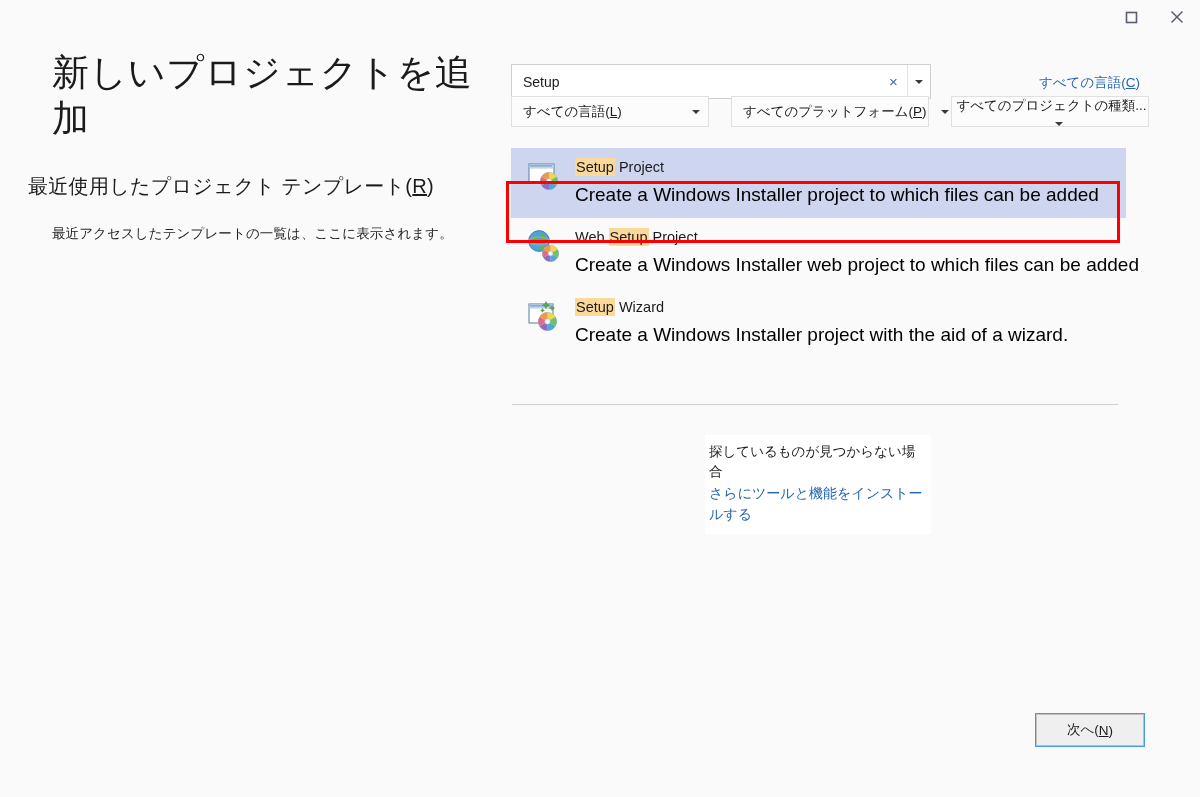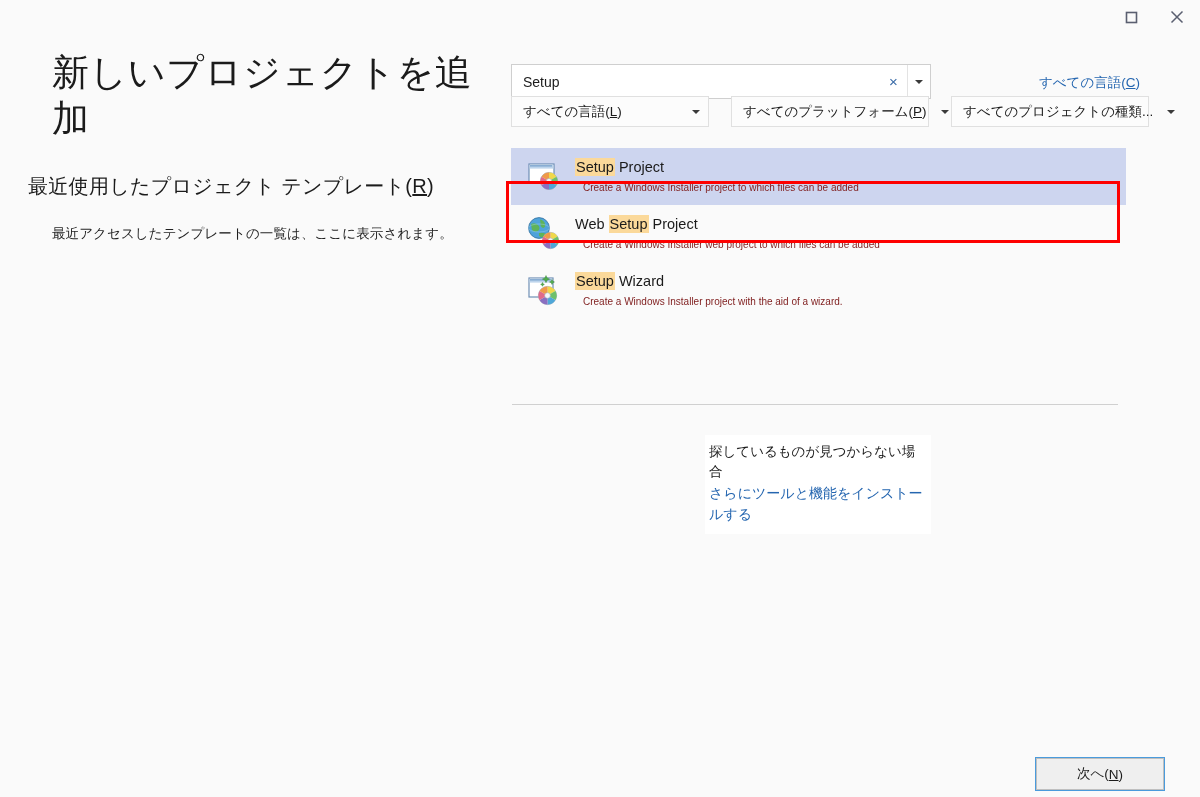--- a/index.html
+++ b/index.html
@@ -164,7 +164,7 @@
   .filter .caret { margin-left: 14px; }
   #filter-language  { left: 11px;  width: 198px; }
   #filter-platform  { left: 231px; width: 198px; }
-  #filter-type      { left: 451px; width: 198px; }
+  #filter-type      { left: 451px; width: 198px; flex-direction: column; }
 
   
   .template-list {

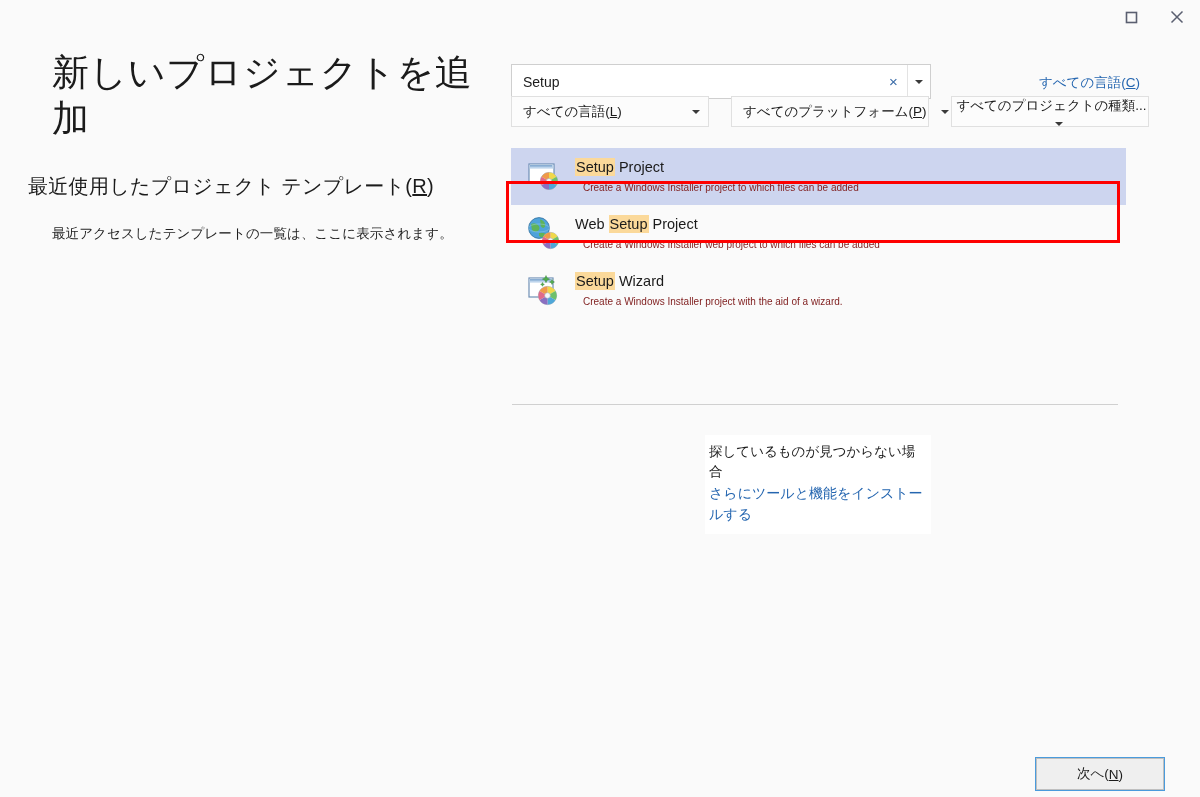--- a/index.html
+++ b/index.html
@@ -198,12 +198,11 @@
   }
   .tpl-name .hl { background: #fbd99a; padding: 1px 1px; }
   .tpl-desc {
-    font-size: 10px;
-    color: #7f1d1d;
+    font-size: 19px;
+    color: #000000;
     line-height: 1.45;
     margin-top: 3px;
     white-space: nowrap;
-    margin-left: 8px;
   }
 
   

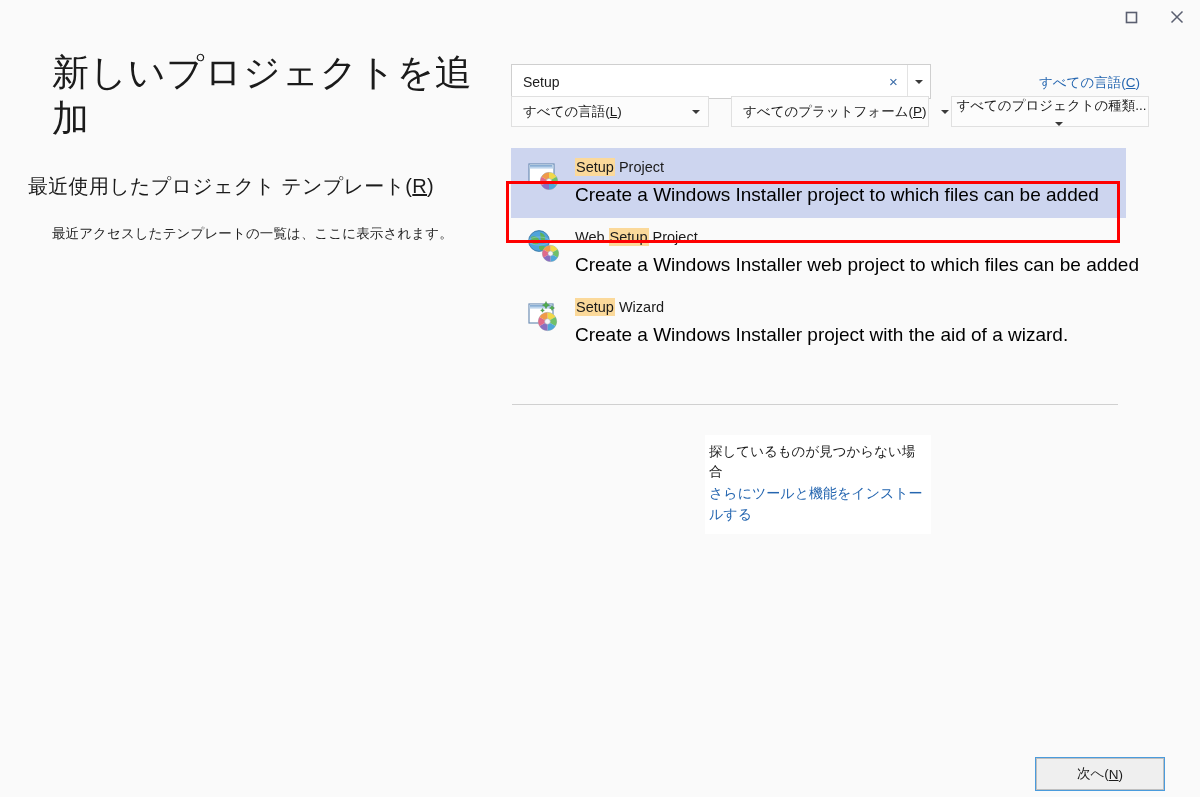--- a/index.html
+++ b/index.html
@@ -252,7 +252,7 @@
     position: absolute;
     left: 1036px;
     top: 714px;
-    width: 128px;
+    width: 108px;
     height: 32px;
     background: #efefef;
     border: 1px solid #bfbfbf;
@@ -265,7 +265,6 @@
     color: #1b1b1b;
     cursor: default;
     font-family: "Liberation Sans", "DejaVu Sans", sans-serif;
-    margin-top: 44px;
   }
   .next-button .accesskey { text-decoration: underline; }
 </style>

